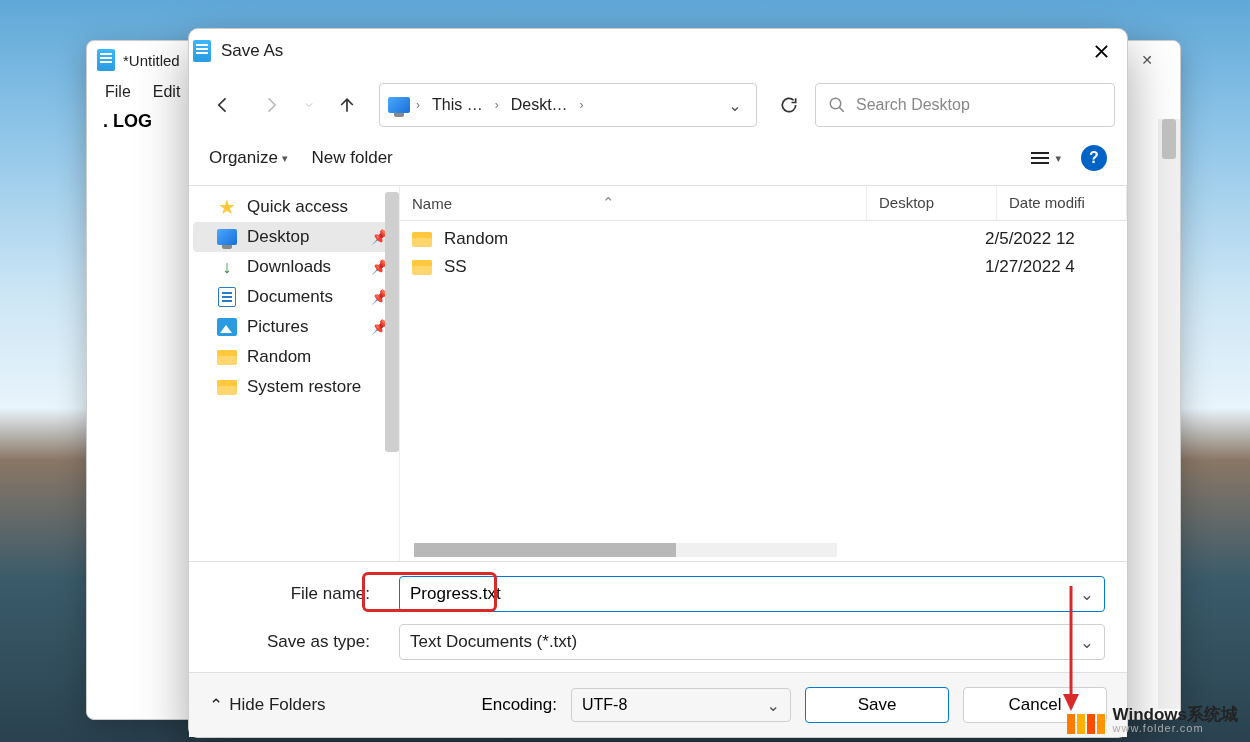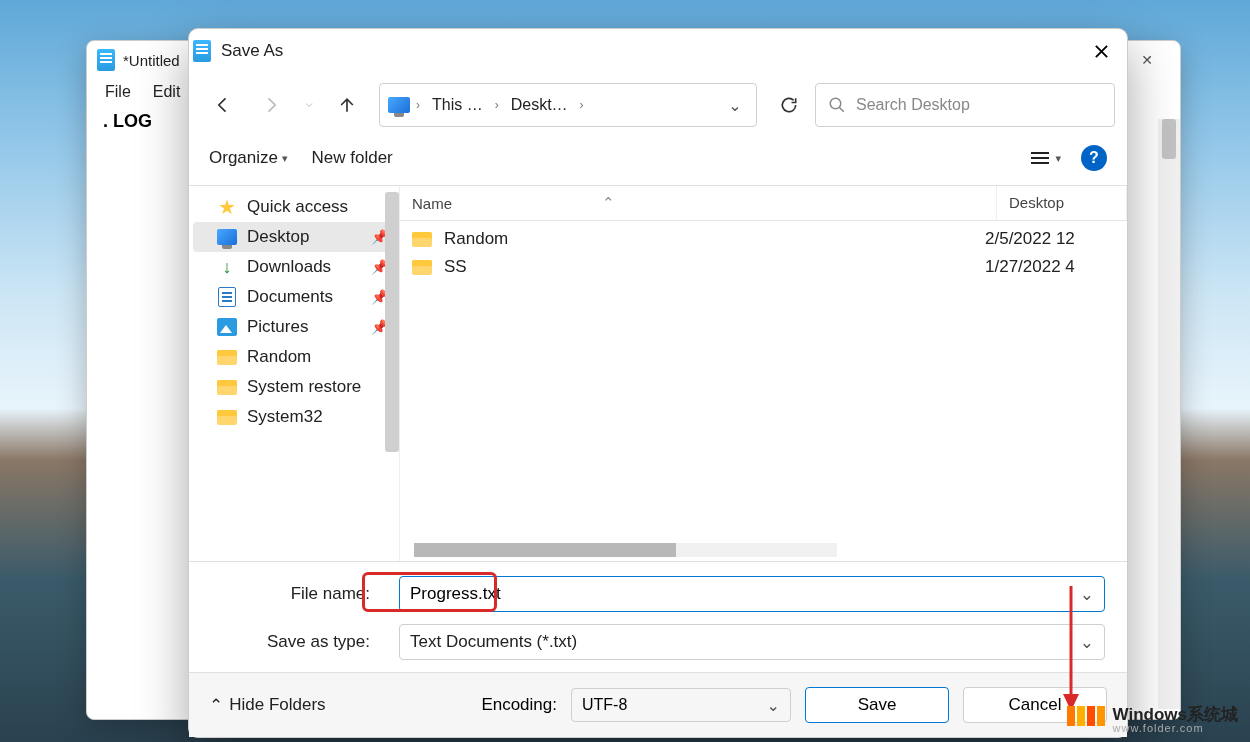--- a/index.html
+++ b/index.html
@@ -251,6 +251,7 @@
           <span style="color:#888">⌃</span>
         </div>
         <div class="col-status">Desktop</div>
+        <div class="col-date">Date modifi</div>
       </div>
       <div class="flist">
         <div class="frow">

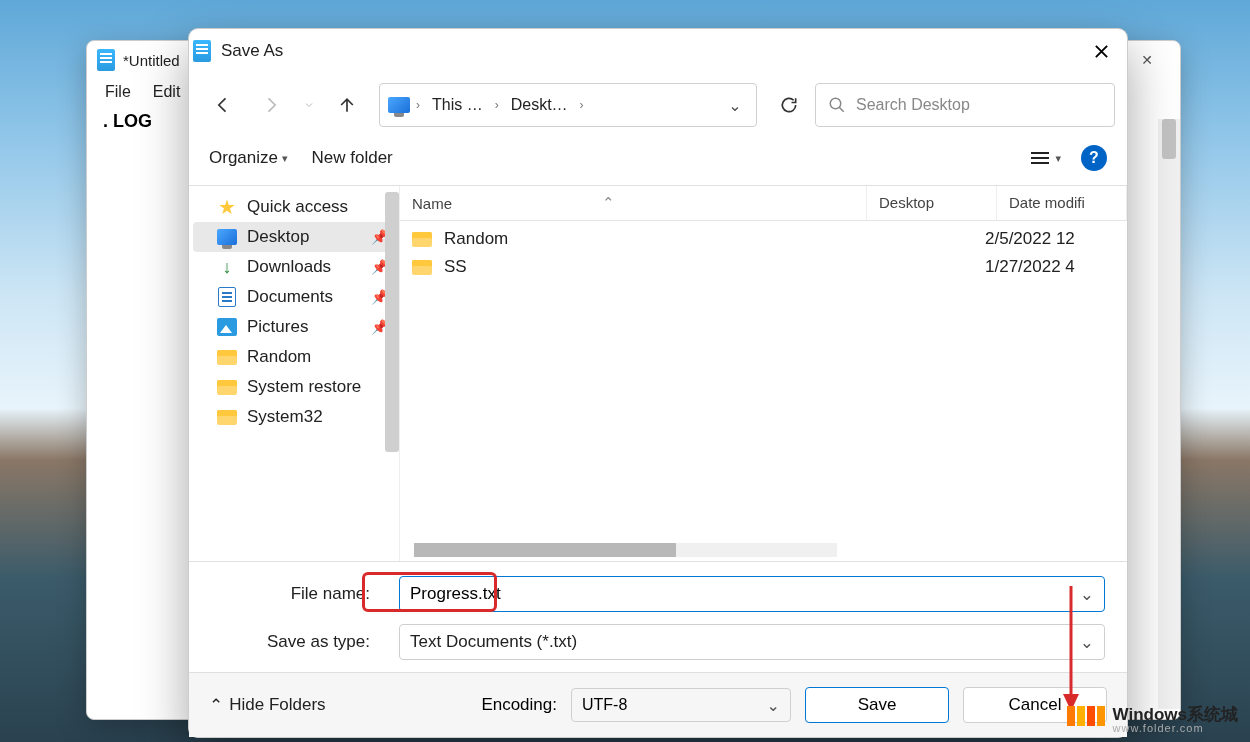--- a/index.html
+++ b/index.html
@@ -235,12 +235,6 @@
           </div>
         <span>System restore</span>
       </div>
-      <div class="sb-item">
-        <div class="ic">
-            <div class="ic-fold"></div>
-          </div>
-        <span>System32</span>
-      </div>
       <div class="sb-scroll"></div>
     </div>
 

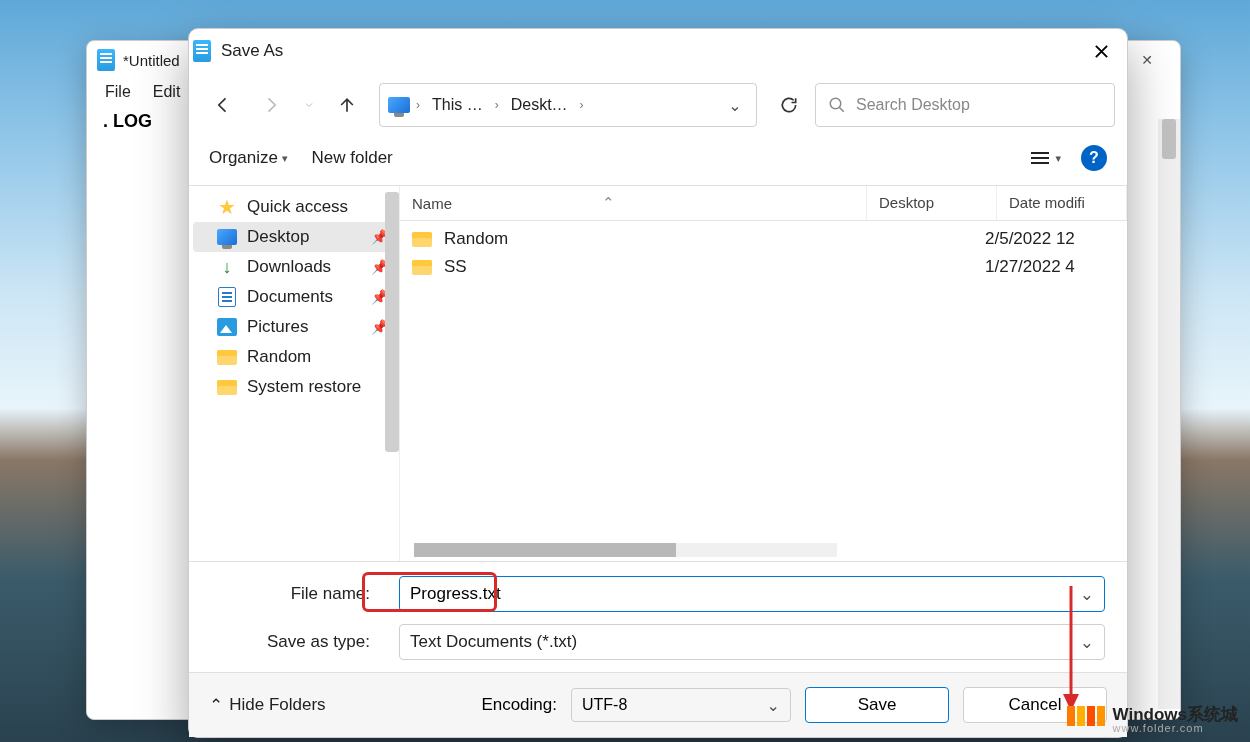--- a/index.html
+++ b/index.html
@@ -91,7 +91,7 @@
   .btn.primary { border:1px solid #0078d4;}
 
   .arrow-annot { position:absolute; pointer-events:none;}
-  .watermark { position:absolute; right:6px; bottom:6px; display:flex; align-items:flex-start; gap:8px; padding:2px 6px;margin-top:25px; }
+  .watermark { position:absolute; right:6px; bottom:6px; display:flex; align-items:flex-end; gap:8px; padding:2px 6px;margin-top:25px; }
   .wm-logo { display:flex; gap:2px;}
   .wm-logo span{width:8px;height:20px;}
   .wm-txt { display:flex; flex-direction:column; line-height:1;}

